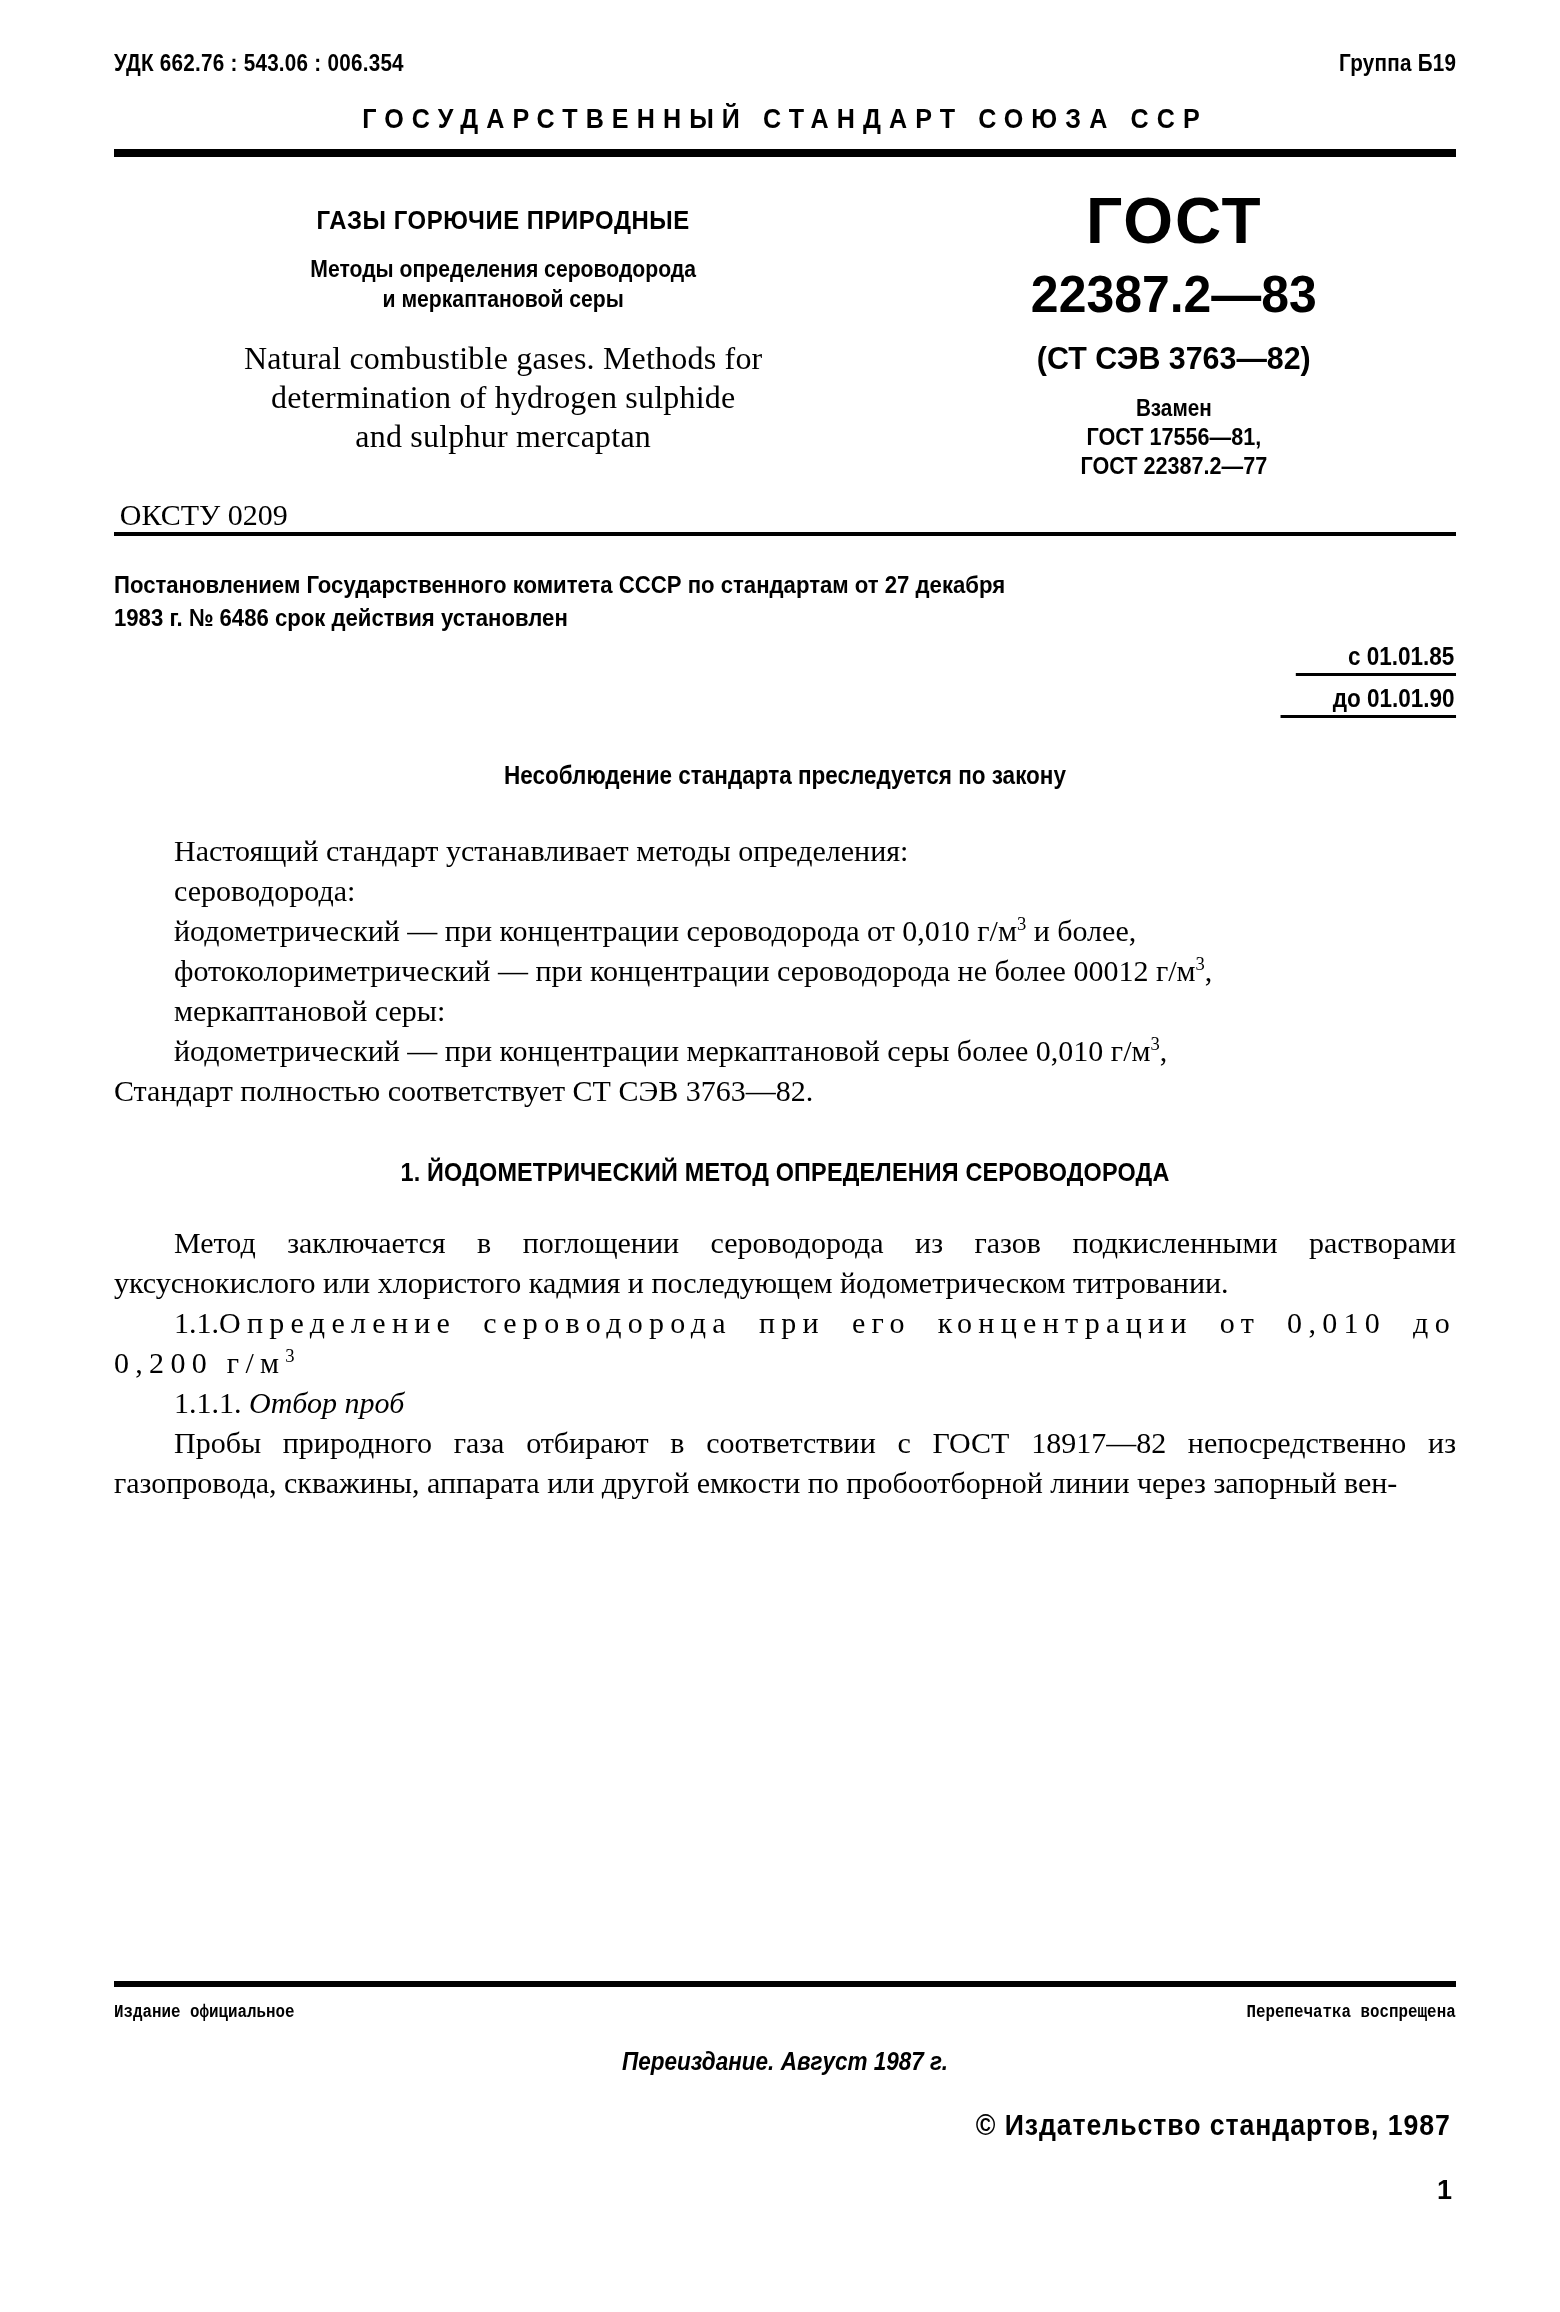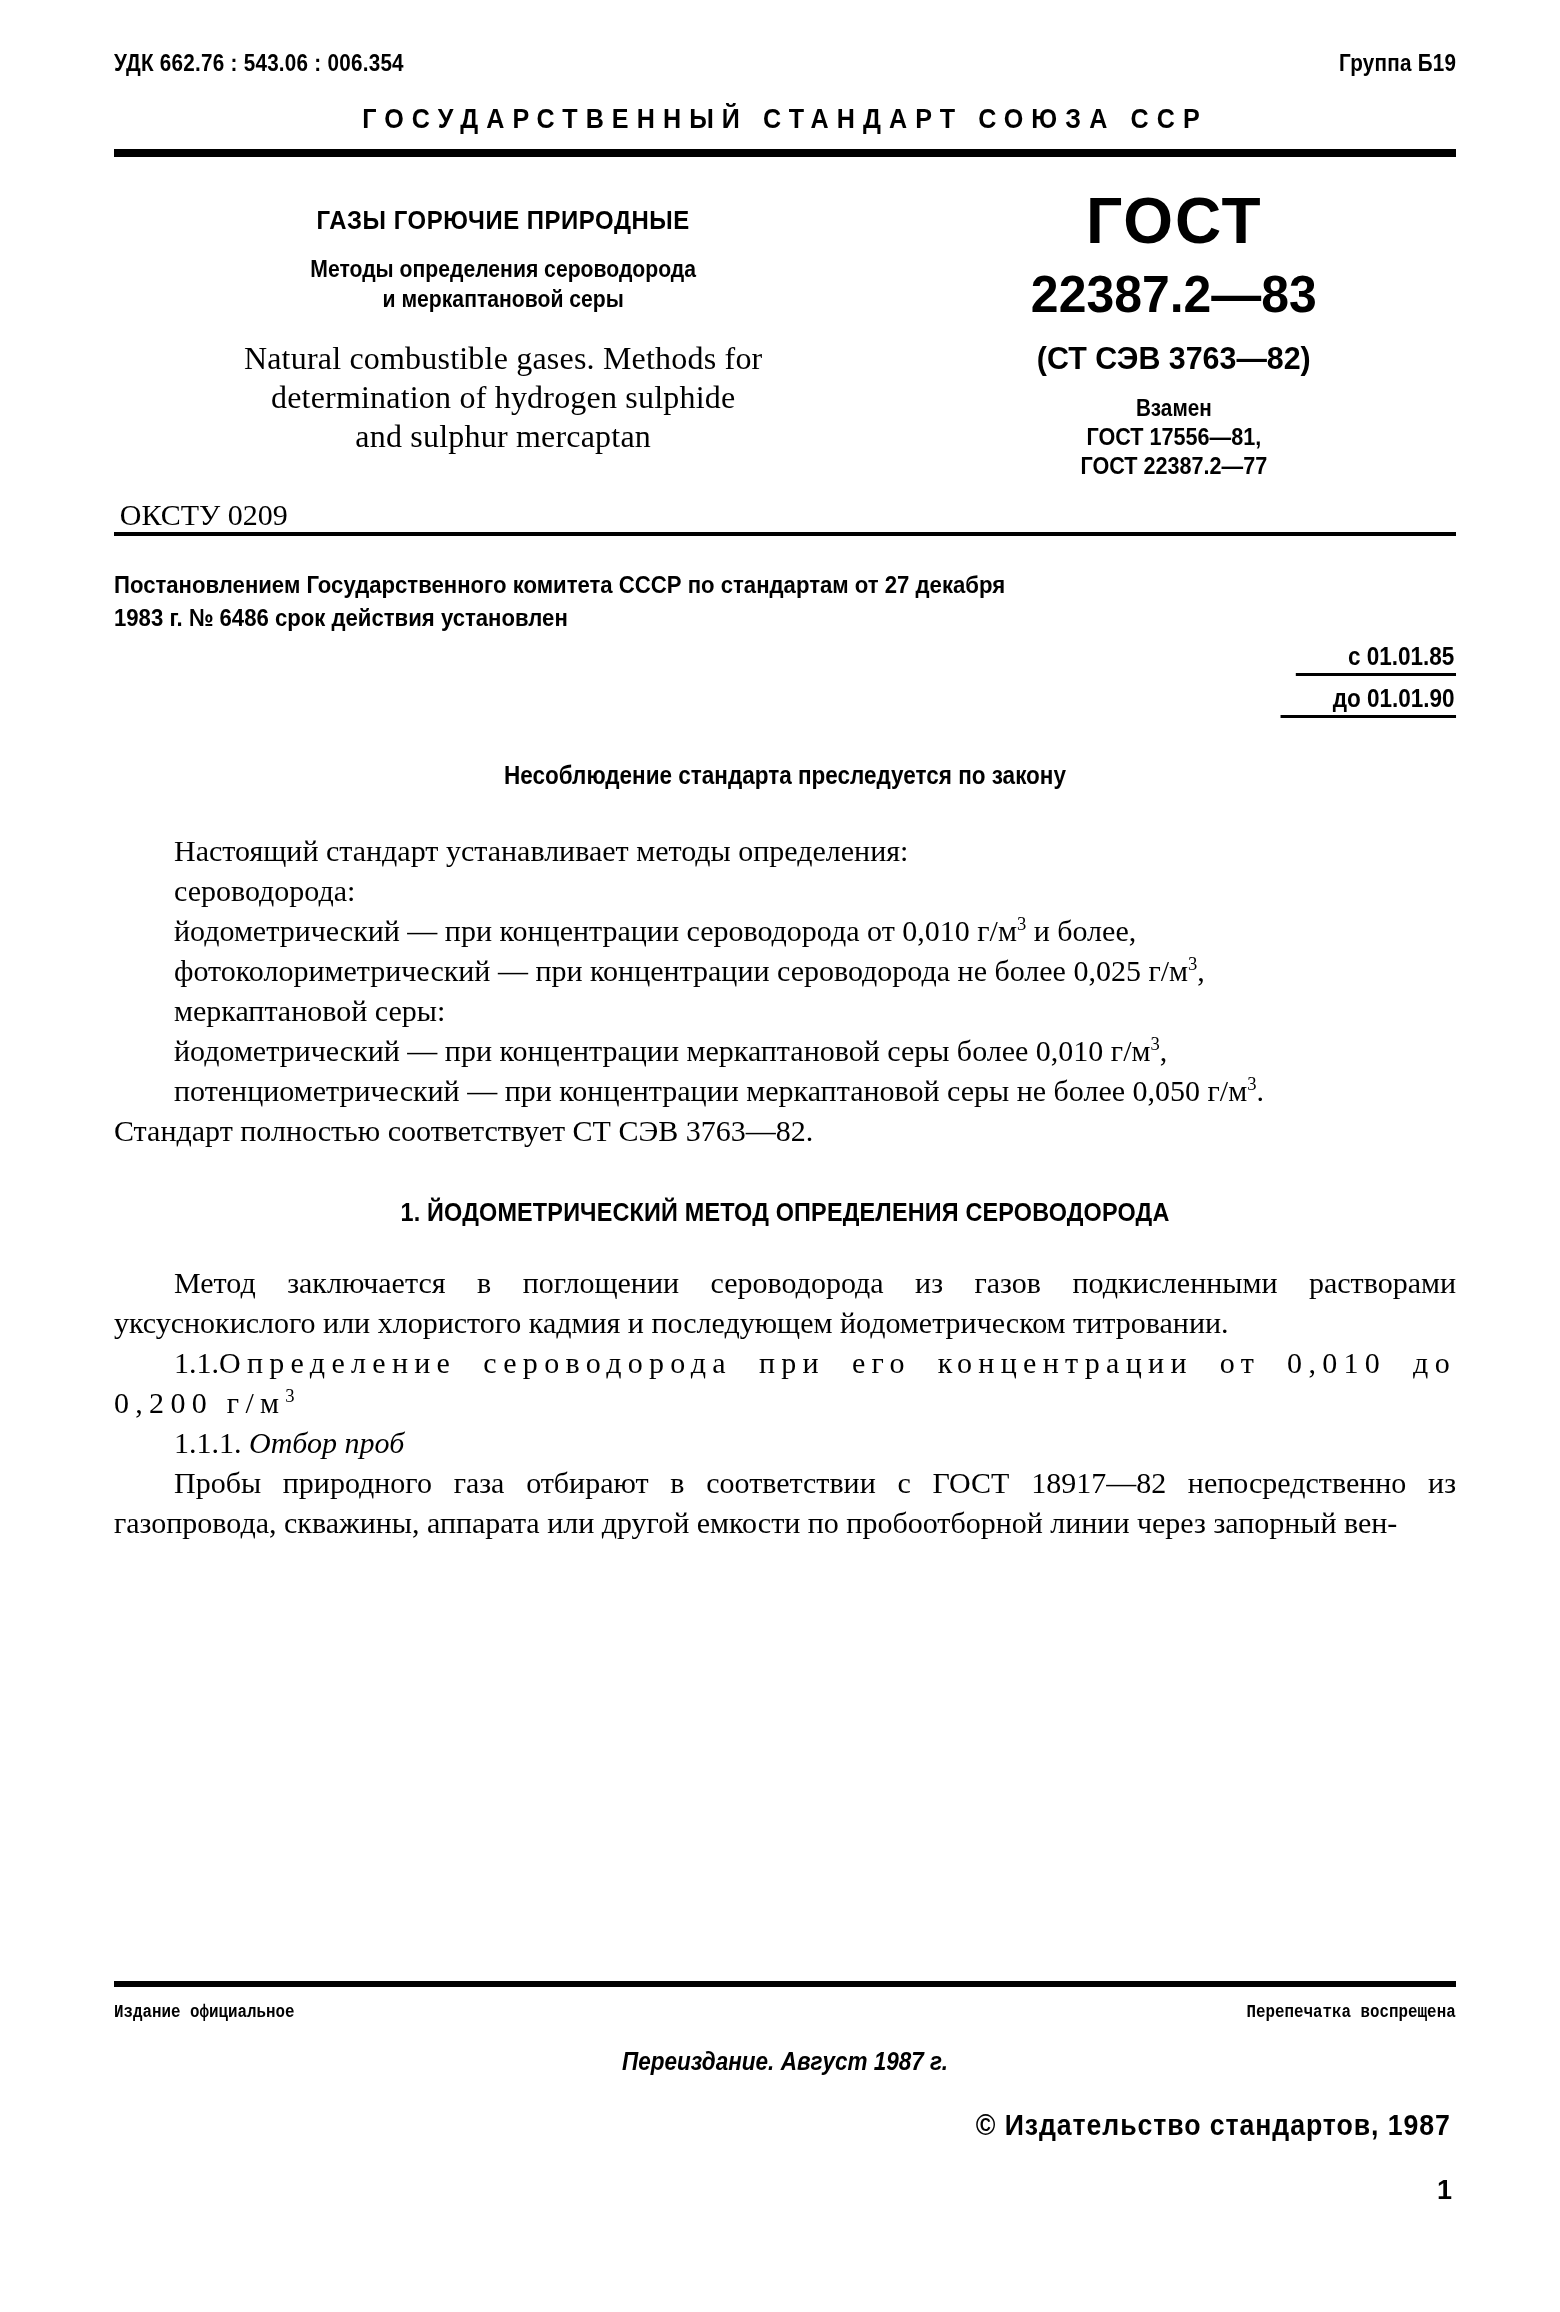--- a/index.html
+++ b/index.html
@@ -335,7 +335,7 @@
       <p>Настоящий стандарт устанавливает методы определения:</p>
       <p>сероводорода:</p>
       <p><span>йодометрический — при концентрации сероводорода от 0,010 г/м</span><sup>3</sup><span> и более,</span></p>
-      <p><span>фотоколориметрический — при концентрации сероводорода не более 0,025 г/м</span><sup>3</sup><span>,</span></p>
+      <p><span>фотоколориметрический — при концентрации сероводорода не более 00012 г/м</span><sup>3</sup><span>,</span></p>
       <p>меркаптановой серы:</p>
       <p><span>йодометрический — при концентрации меркаптановой серы более 0,010 г/м</span><sup>3</sup><span>,</span></p>
       <p><span>потенциометрический — при концентрации меркаптановой серы не более 0,050 г/м</span><sup>3</sup><span>.</span></p>

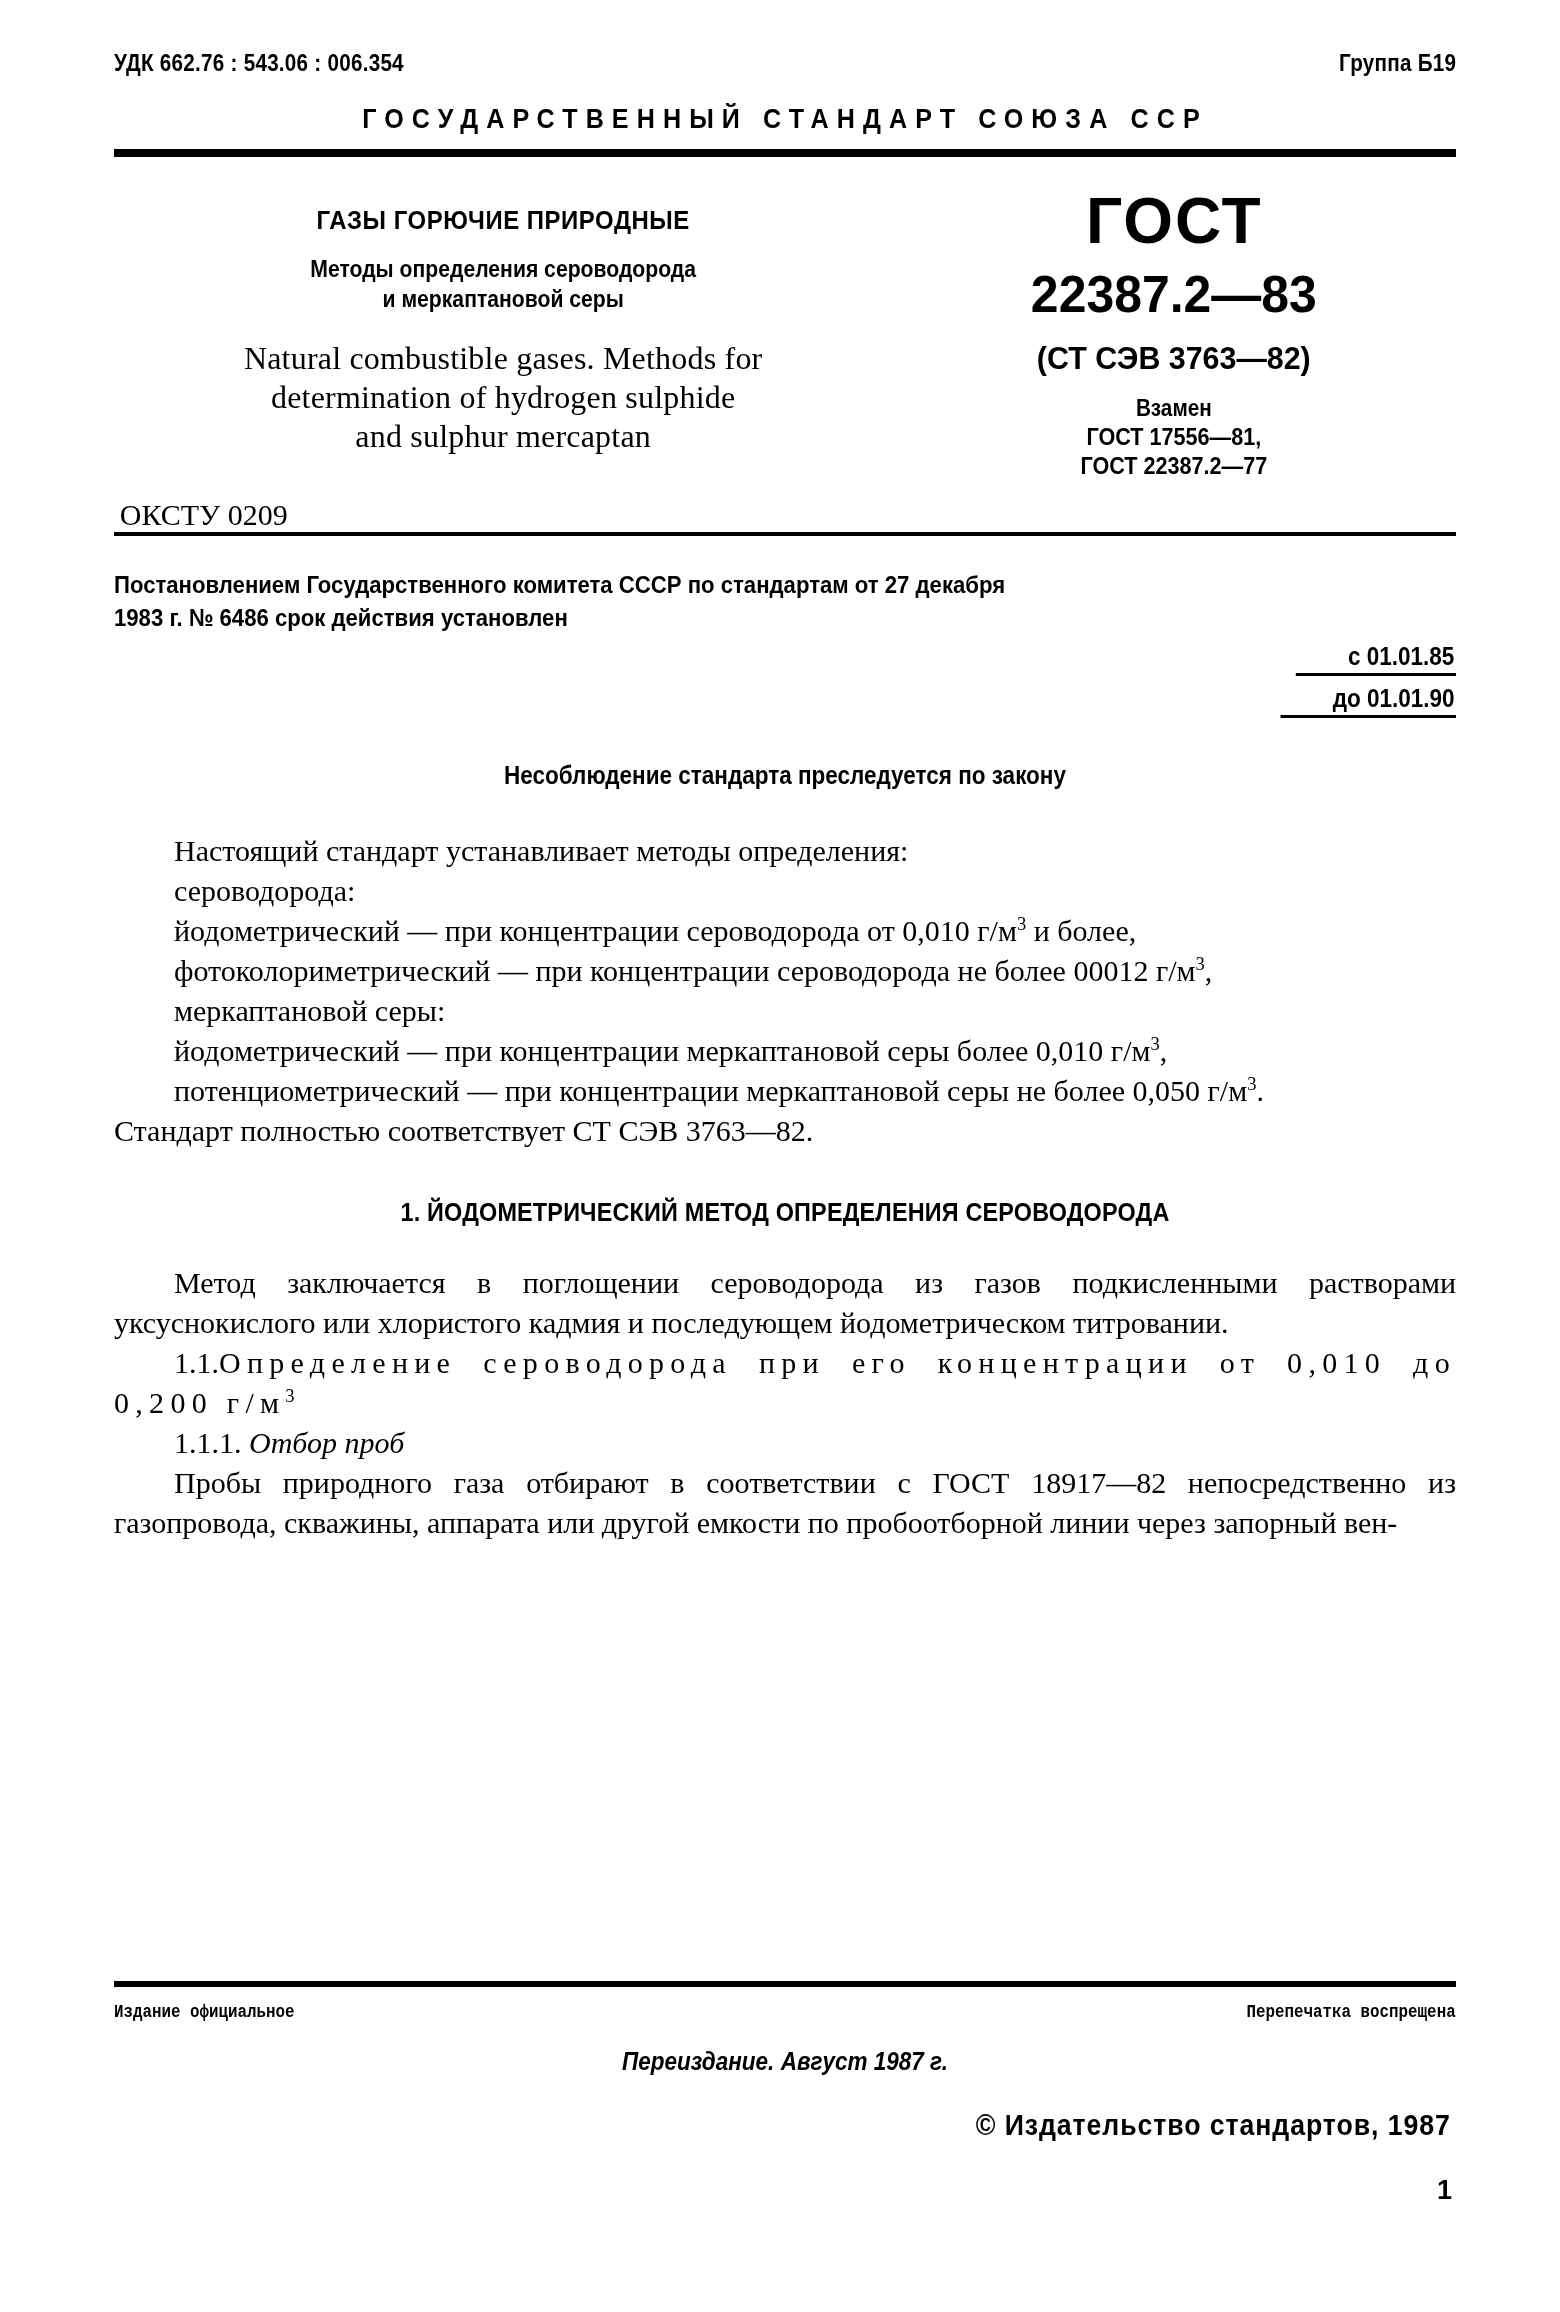--- a/index.html
+++ b/index.html
@@ -338,7 +338,6 @@
       <p><span>фотоколориметрический — при концентрации сероводорода не более 00012 г/м</span><sup>3</sup><span>,</span></p>
       <p>меркаптановой серы:</p>
       <p><span>йодометрический — при концентрации меркаптановой серы более 0,010 г/м</span><sup>3</sup><span>,</span></p>
-      <p><span>потенциометрический — при концентрации меркаптановой серы не более 0,050 г/м</span><sup>3</sup><span>.</span></p>
       <p class="noind">Стандарт полностью соответствует СТ СЭВ 3763—82.</p>
 
       <div class="sechead">1. ЙОДОМЕТРИЧЕСКИЙ МЕТОД ОПРЕДЕЛЕНИЯ СЕРОВОДОРОДА</div>

